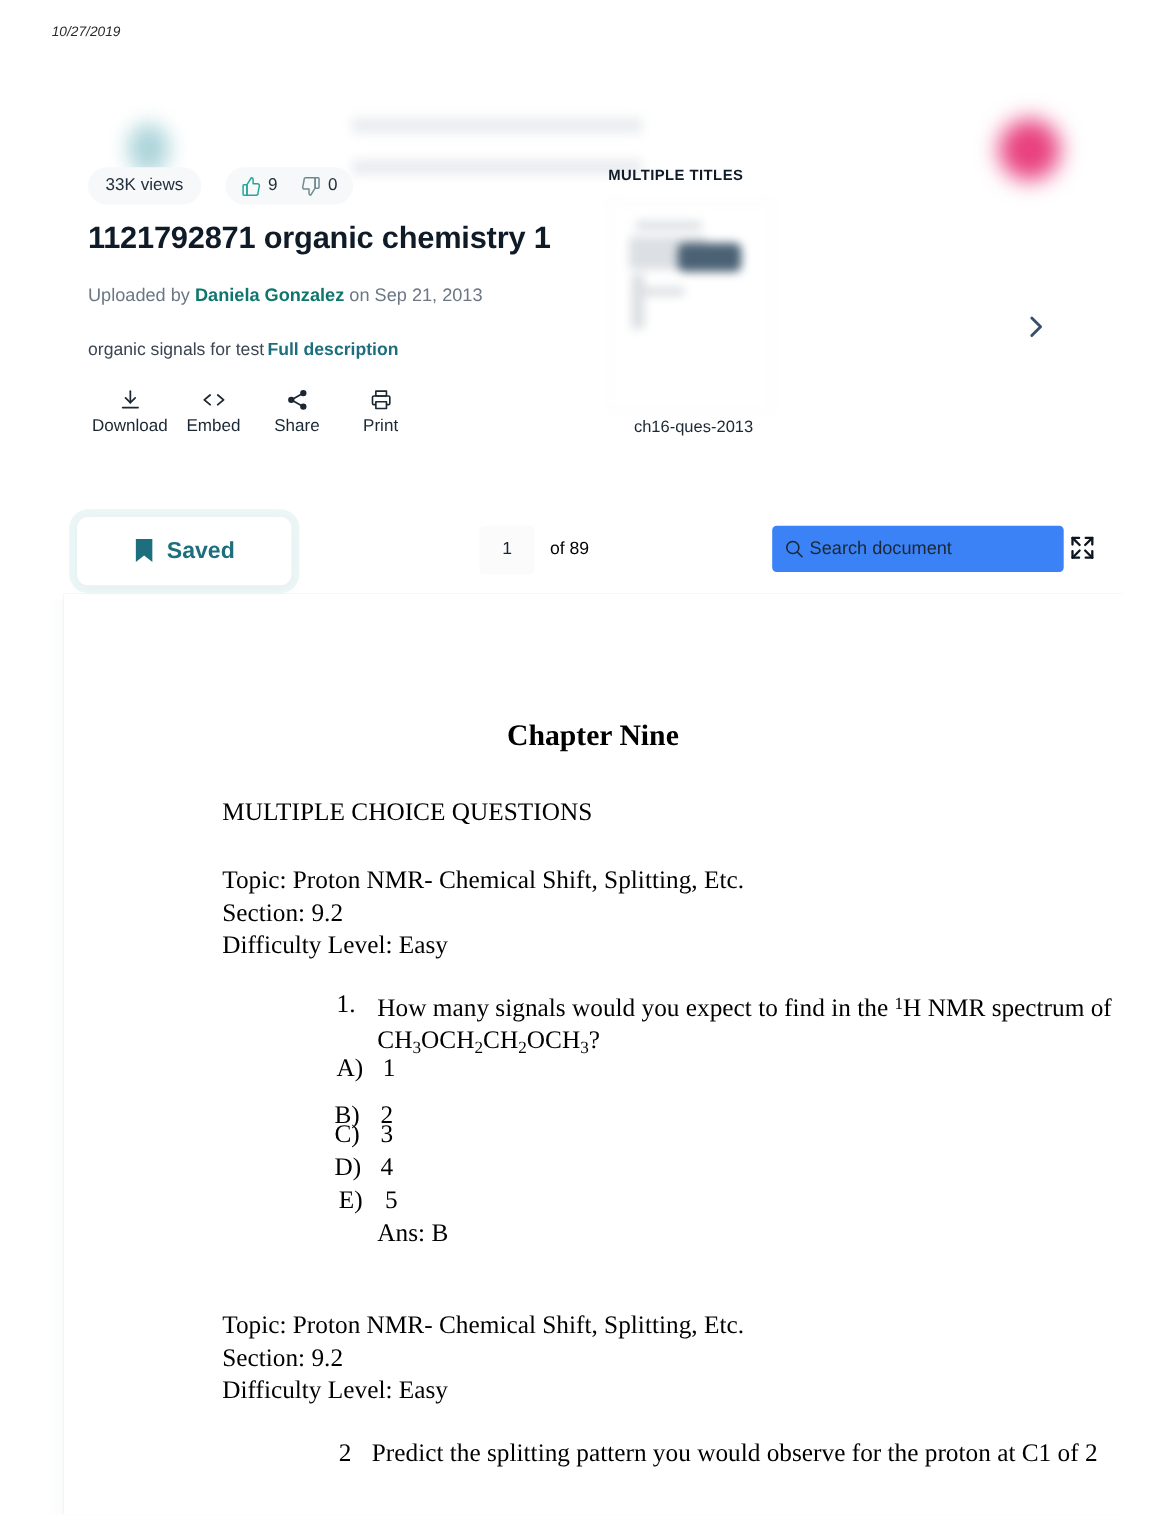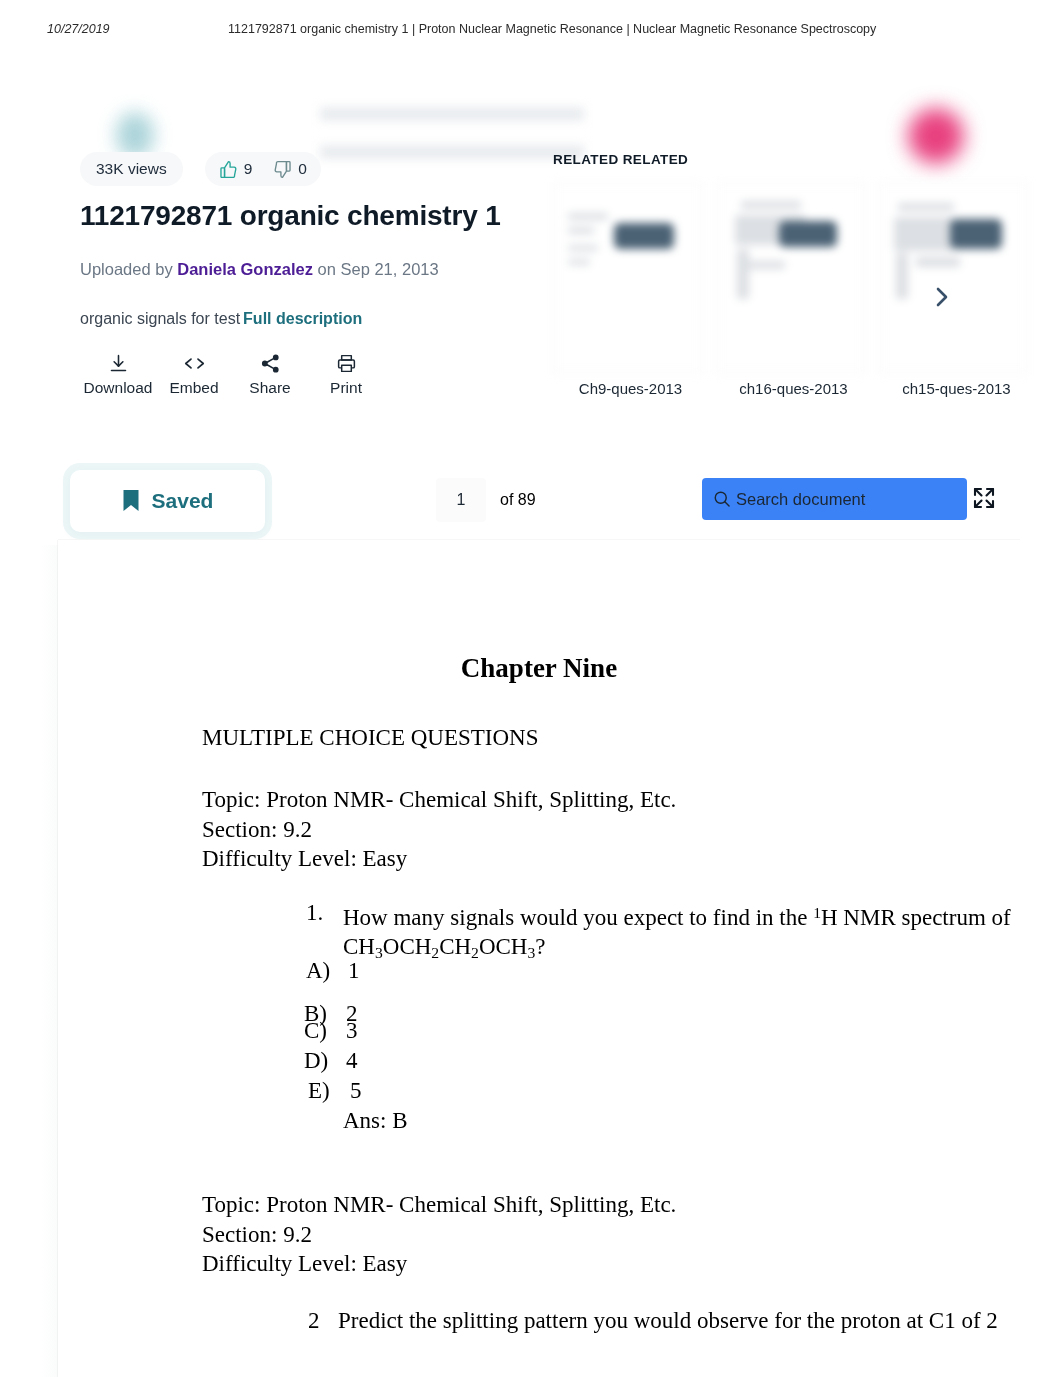--- a/index.html
+++ b/index.html
@@ -446,7 +446,6 @@
 
 <div class="print-header">
   <span class="ph-date">10/27/2019</span>
-  <span class="ph-title">1121792871 organic chemistry 1 | Proton Nuclear Magnetic Resonance | Nuclear Magnetic Resonance Spectroscopy</span>
 </div>
 
 <div class="topnav">

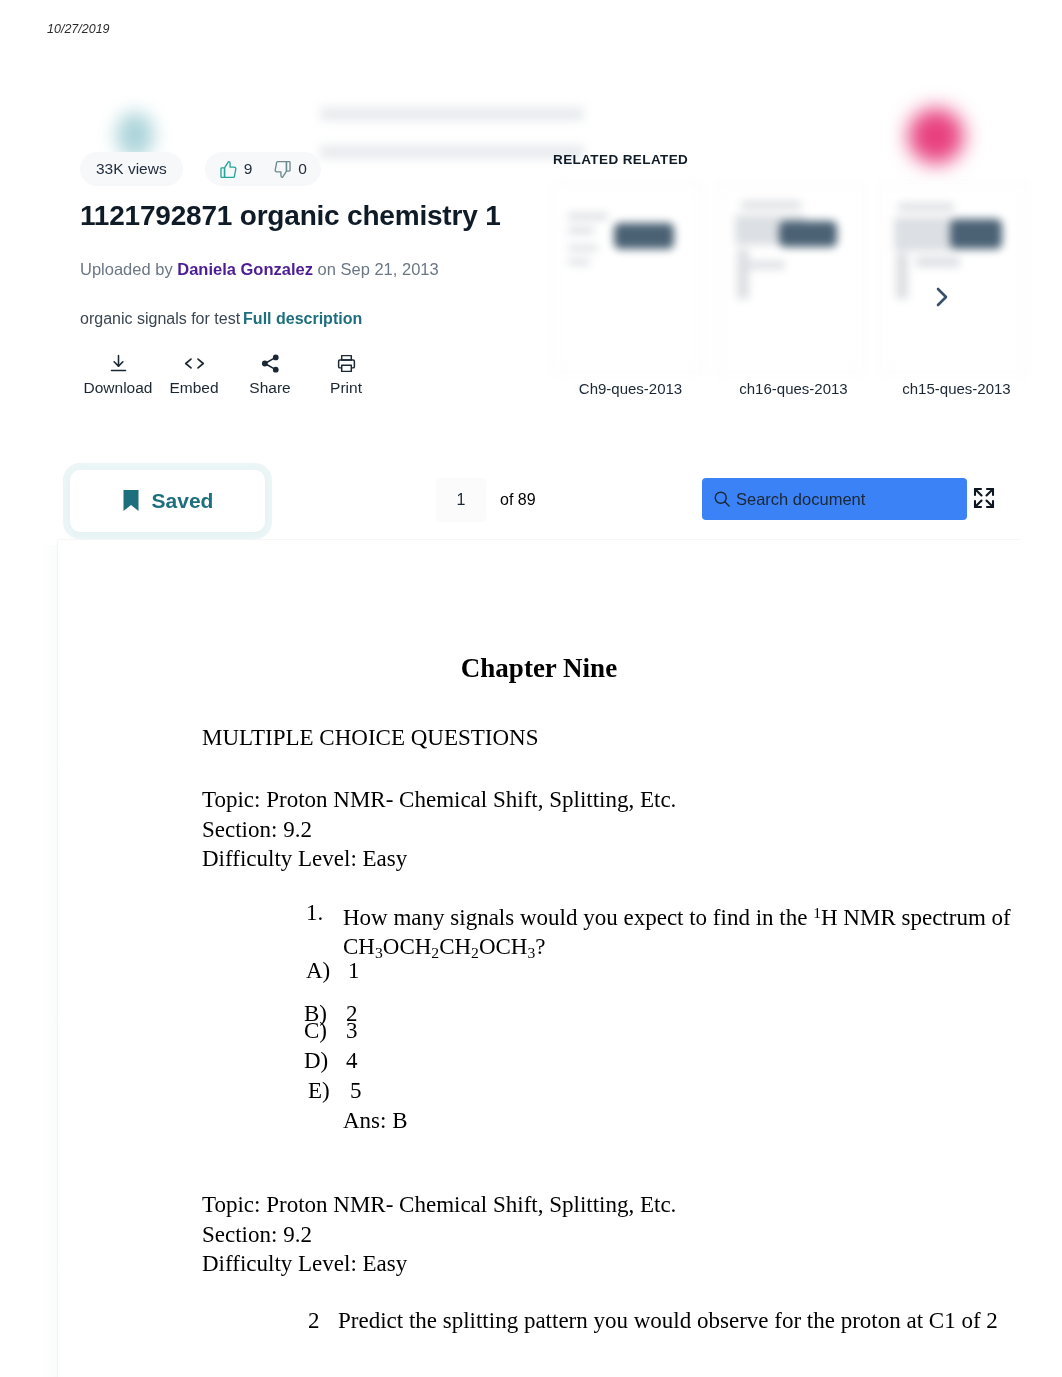--- a/index.html
+++ b/index.html
@@ -540,7 +540,7 @@
 </div>
 
 <div class="related">
-  <div class="related-head">RELATED RELATED</div>
+  <div class="related-head">MULTIPLE TITLES</div>
   <div class="thumbs">
 
     <div class="thumb">

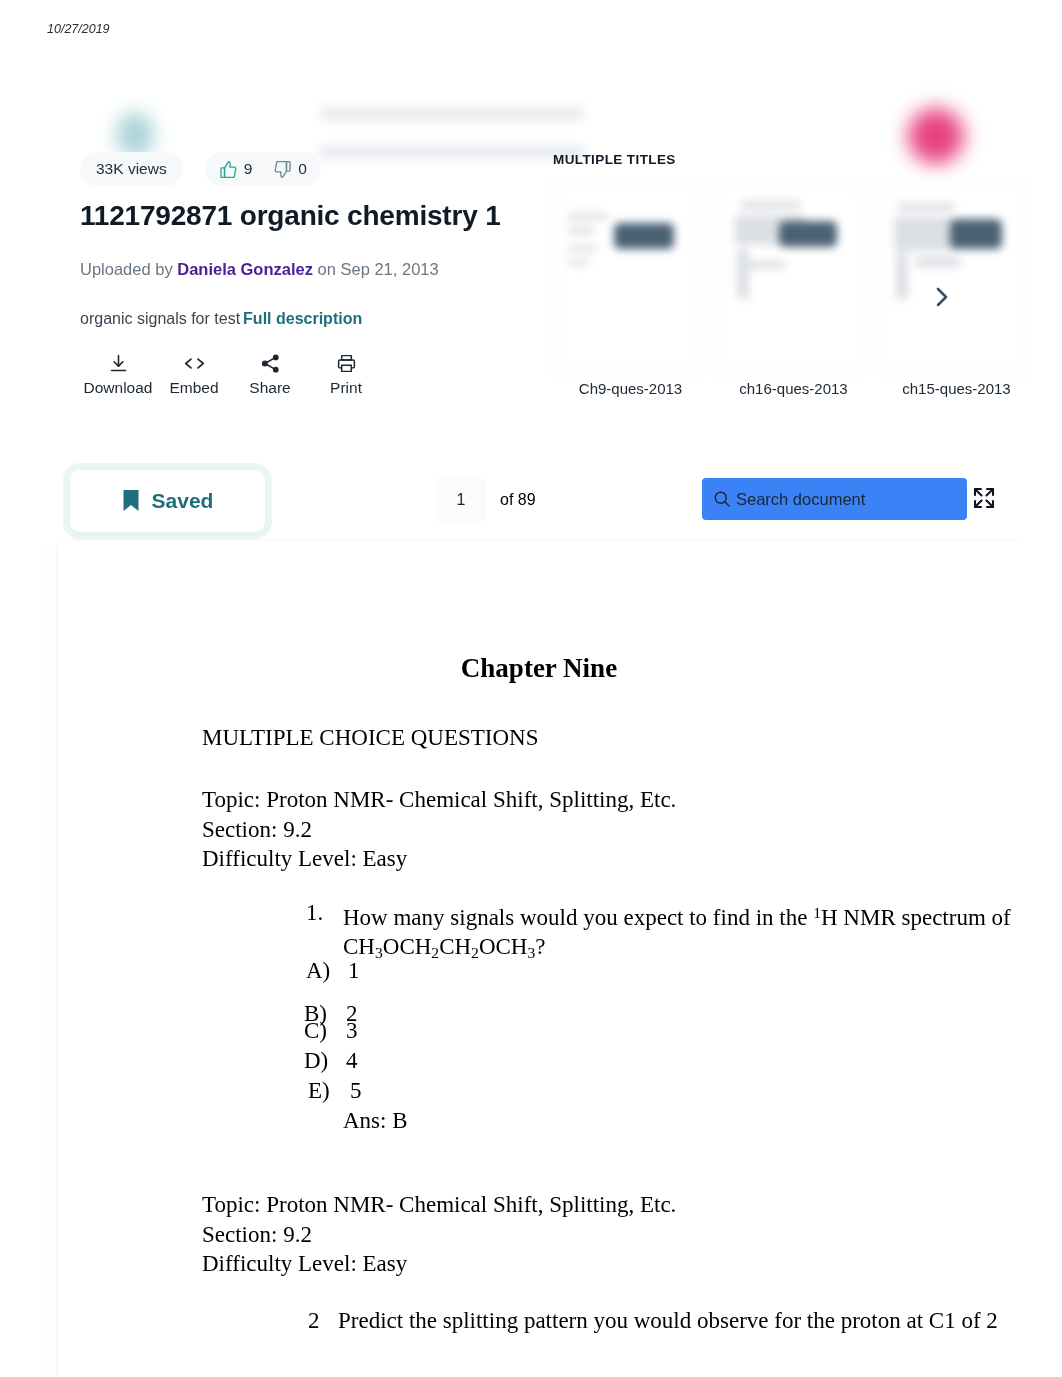--- a/index.html
+++ b/index.html
@@ -140,7 +140,7 @@
     color: #6b7785;
   }
   .uploaded-line .author {
-    color: #4c1d95;
+    color: #0f766e;
     font-weight: 700;
   }
   .descr-line {

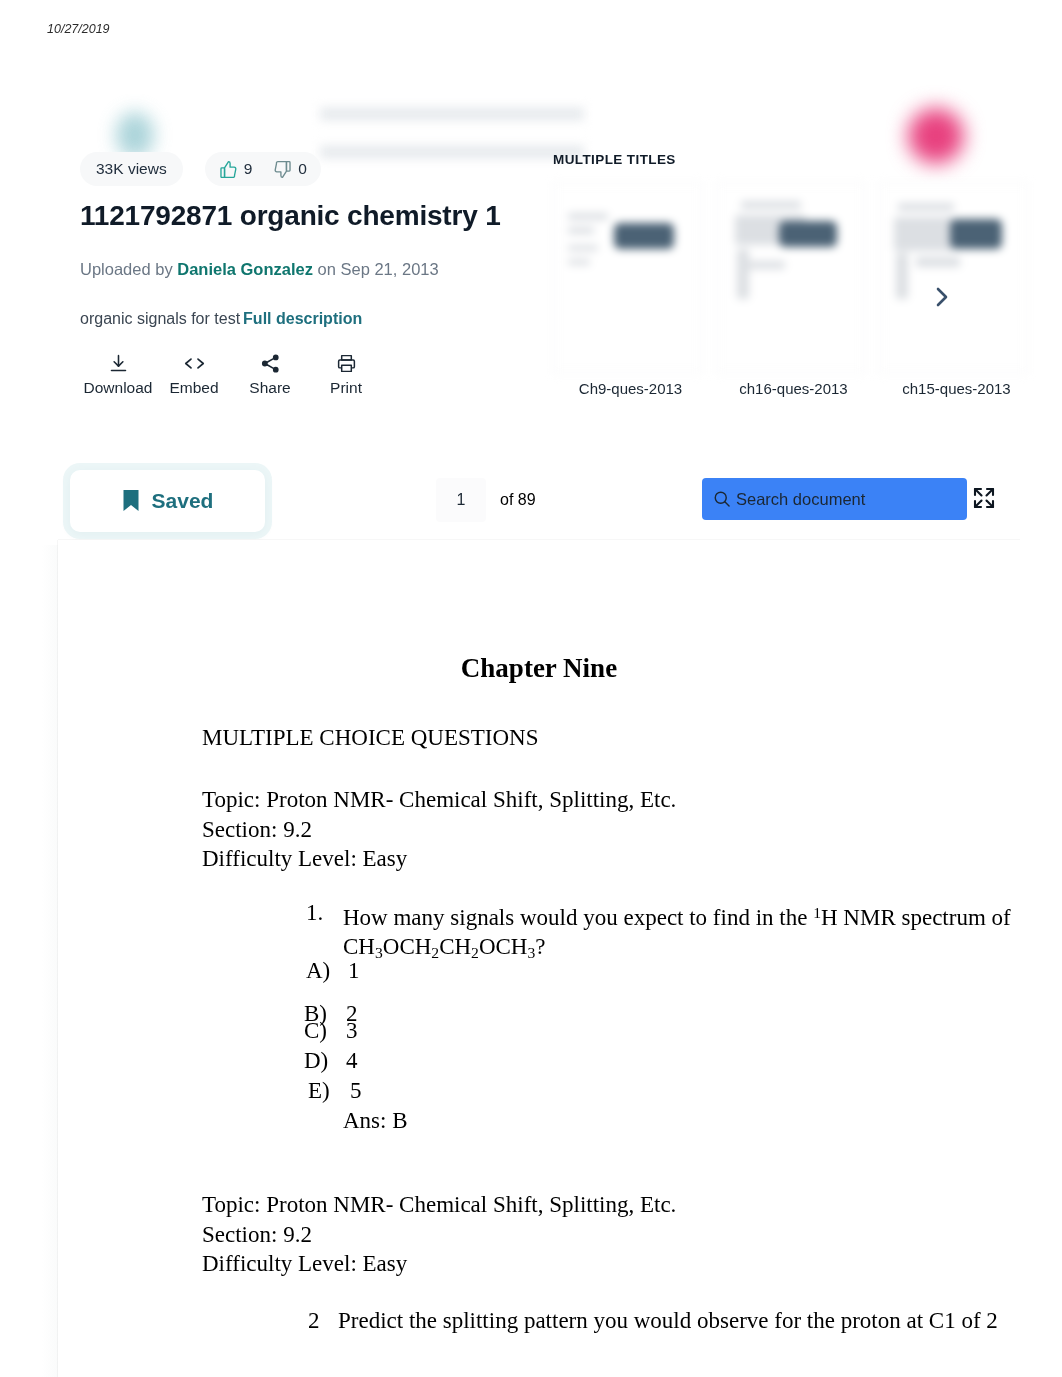--- a/index.html
+++ b/index.html
@@ -543,16 +543,6 @@
   <div class="related-head">MULTIPLE TITLES</div>
   <div class="thumbs">
 
-    <div class="thumb">
-      <div class="shot">
-        <div class="ln" style="left:14px;top:30px;width:40px;height:7px;"></div>
-        <div class="ln" style="left:14px;top:44px;width:26px;height:7px;"></div>
-        <div class="blob" style="left:60px;top:40px;width:60px;height:26px;"></div>
-        <div class="ln" style="left:14px;top:62px;width:30px;height:6px;"></div>
-        <div class="ln" style="left:14px;top:76px;width:22px;height:6px;"></div>
-      </div>
-      <div class="cap">Ch9-ques-2013</div>
-    </div>
 
     <div class="thumb">
       <div class="shot">

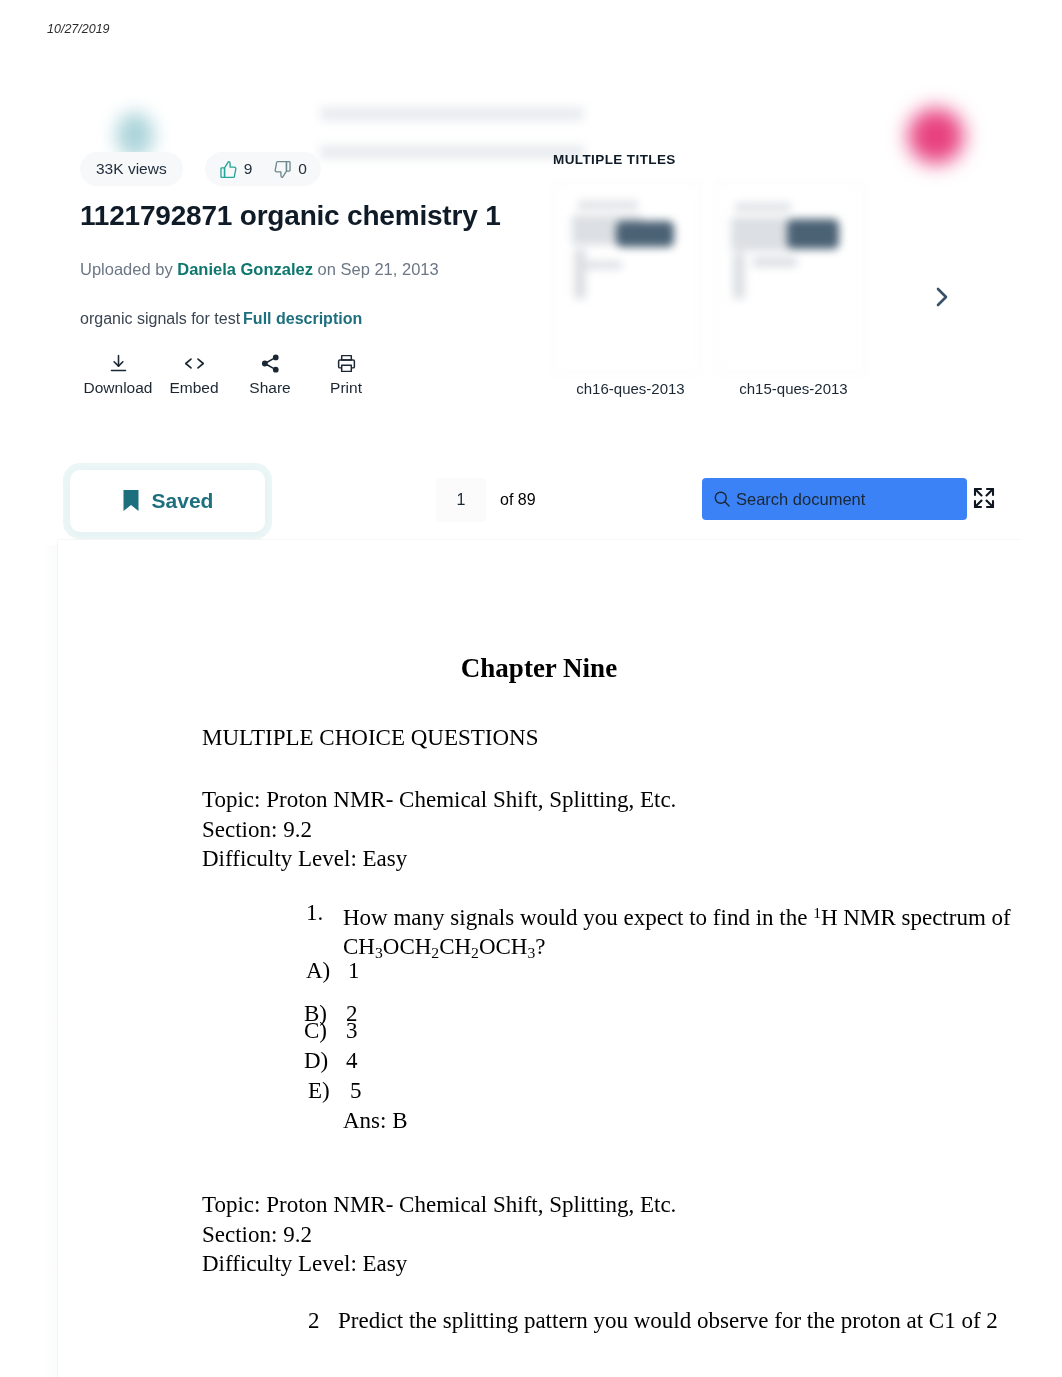--- a/index.html
+++ b/index.html
@@ -555,16 +555,6 @@
       <div class="cap">ch16-ques-2013</div>
     </div>
 
-    <div class="thumb">
-      <div class="shot">
-        <div class="ln" style="left:18px;top:20px;width:56px;height:8px;"></div>
-        <div class="ln" style="left:14px;top:34px;width:60px;height:34px;"></div>
-        <div class="blob" style="left:70px;top:36px;width:52px;height:30px;"></div>
-        <div class="ln" style="left:16px;top:70px;width:12px;height:46px;"></div>
-        <div class="ln" style="left:36px;top:74px;width:44px;height:10px;"></div>
-      </div>
-      <div class="cap">ch15-ques-2013</div>
-    </div>
 
     <div class="carousel-next">
       <svg width="20" height="26" viewBox="0 0 20 26" fill="none" stroke="#39506b" stroke-width="2.6" stroke-linecap="round" stroke-linejoin="round">

